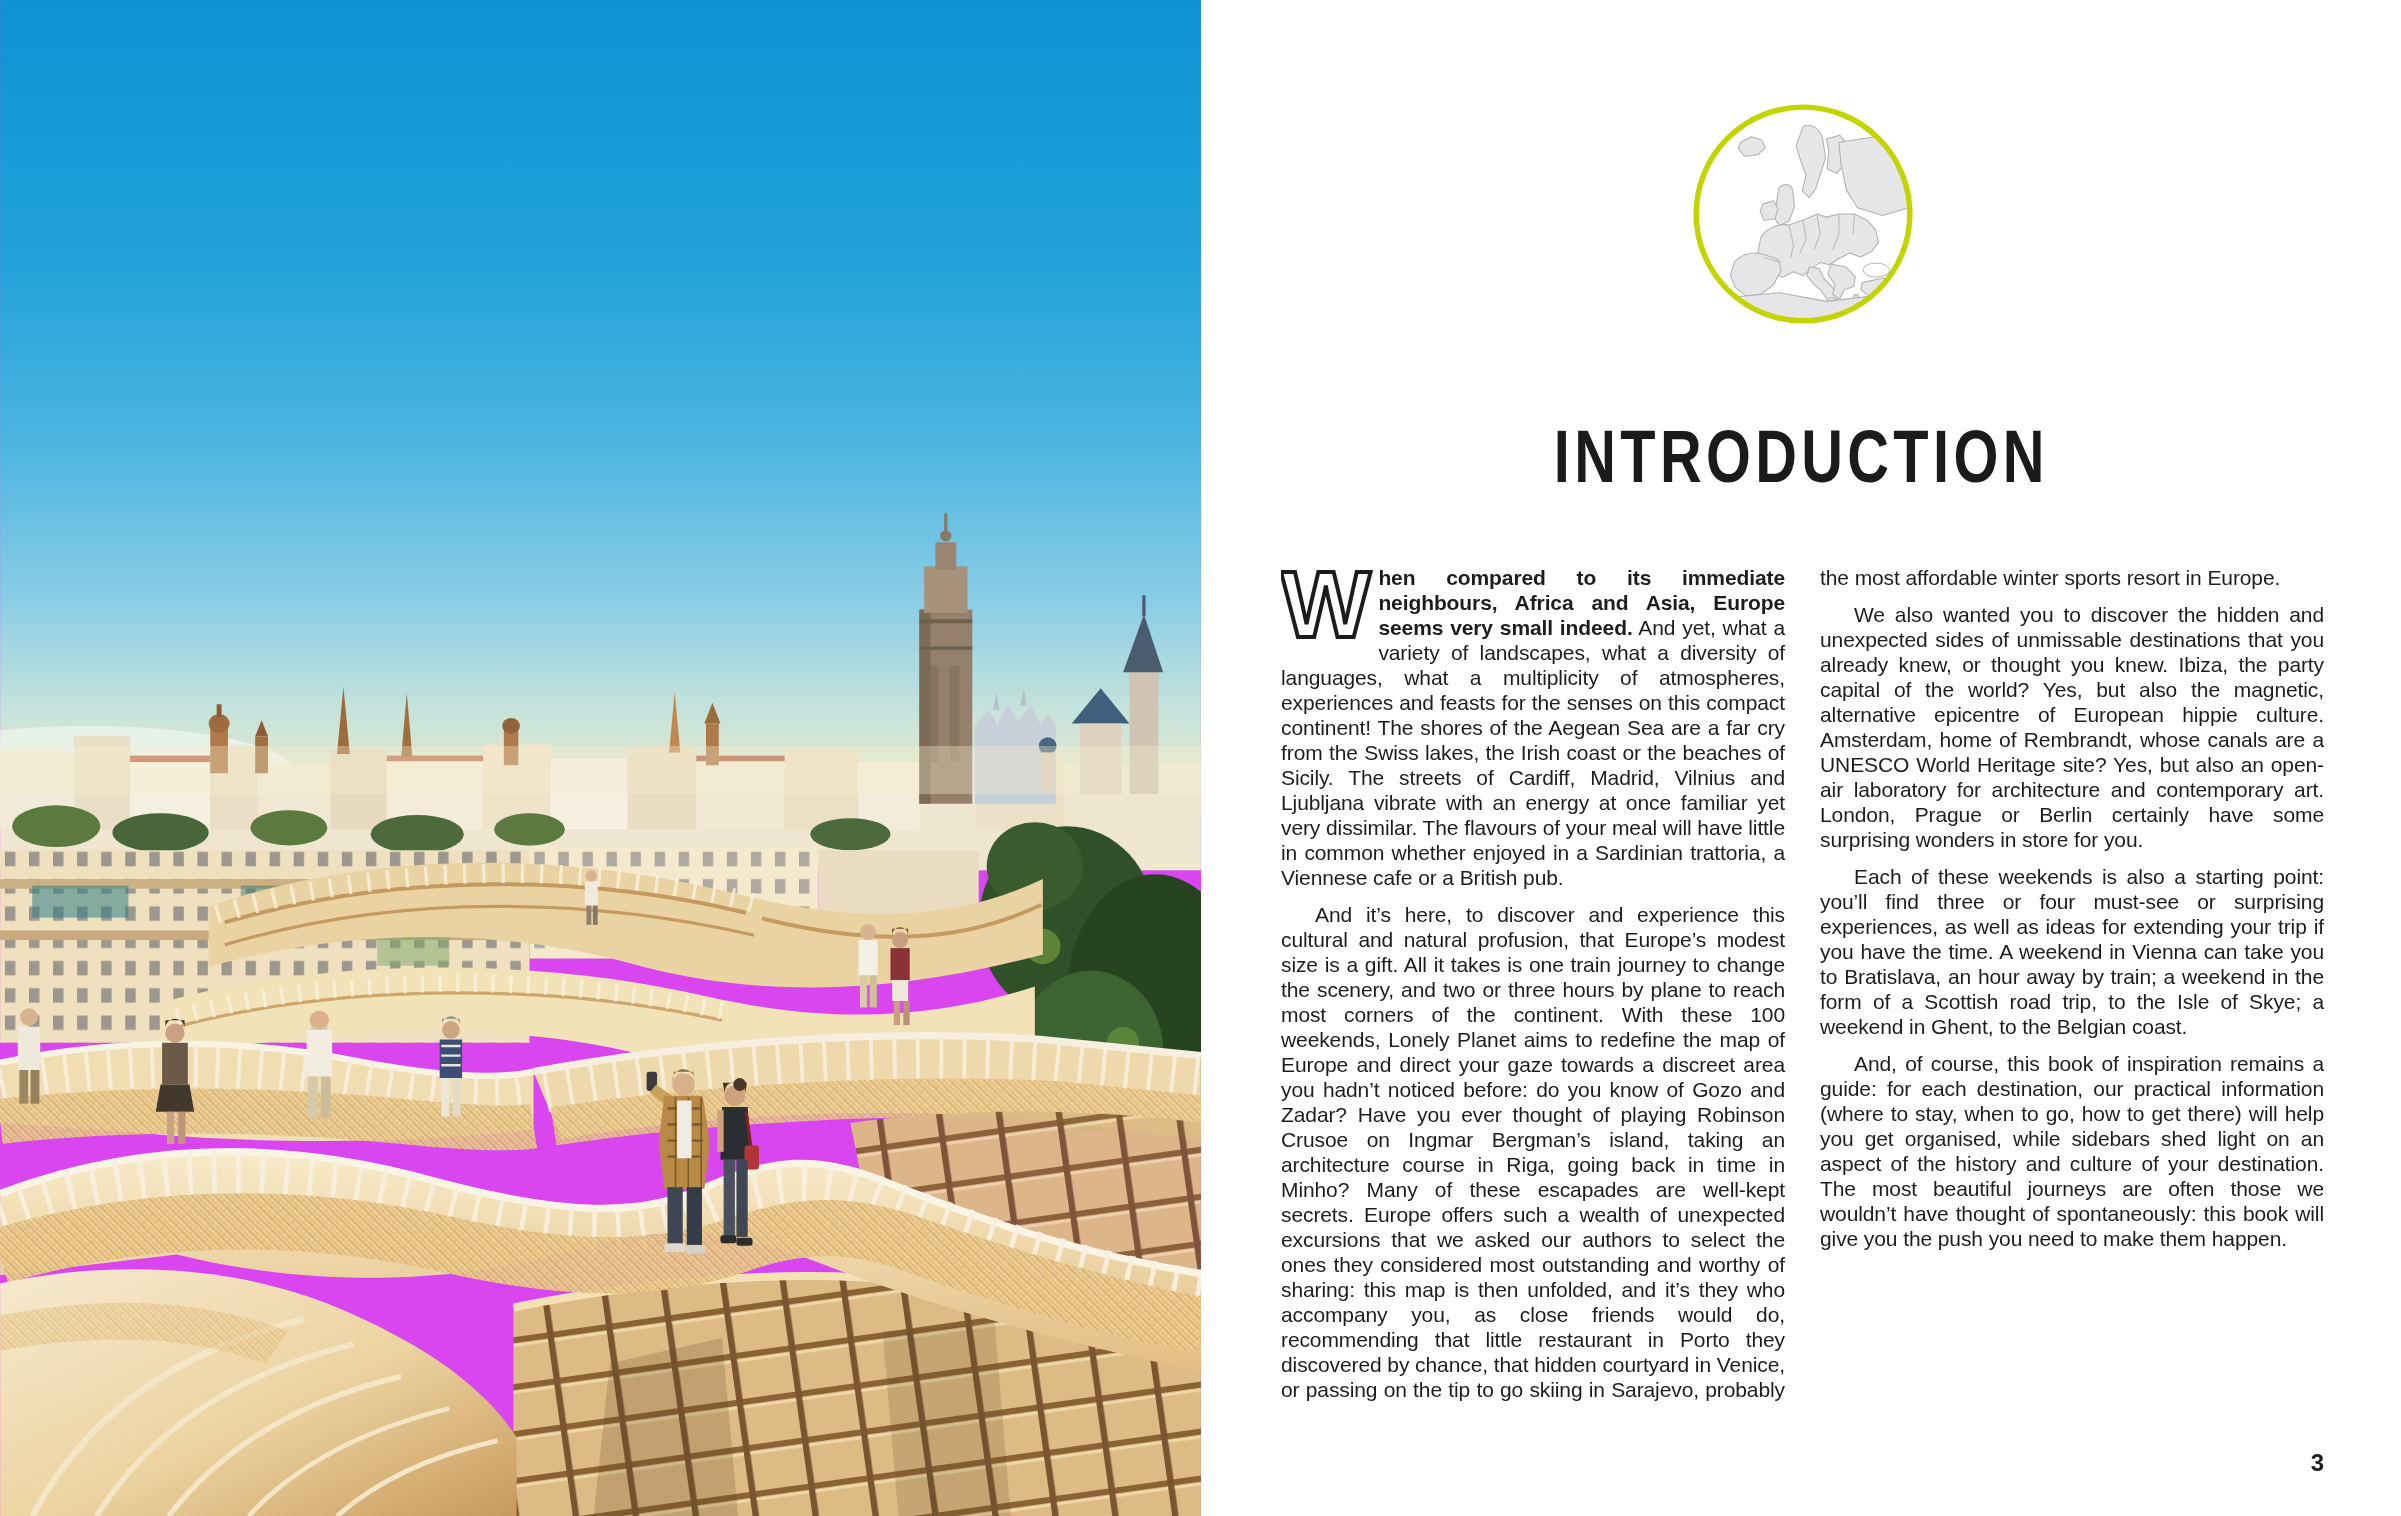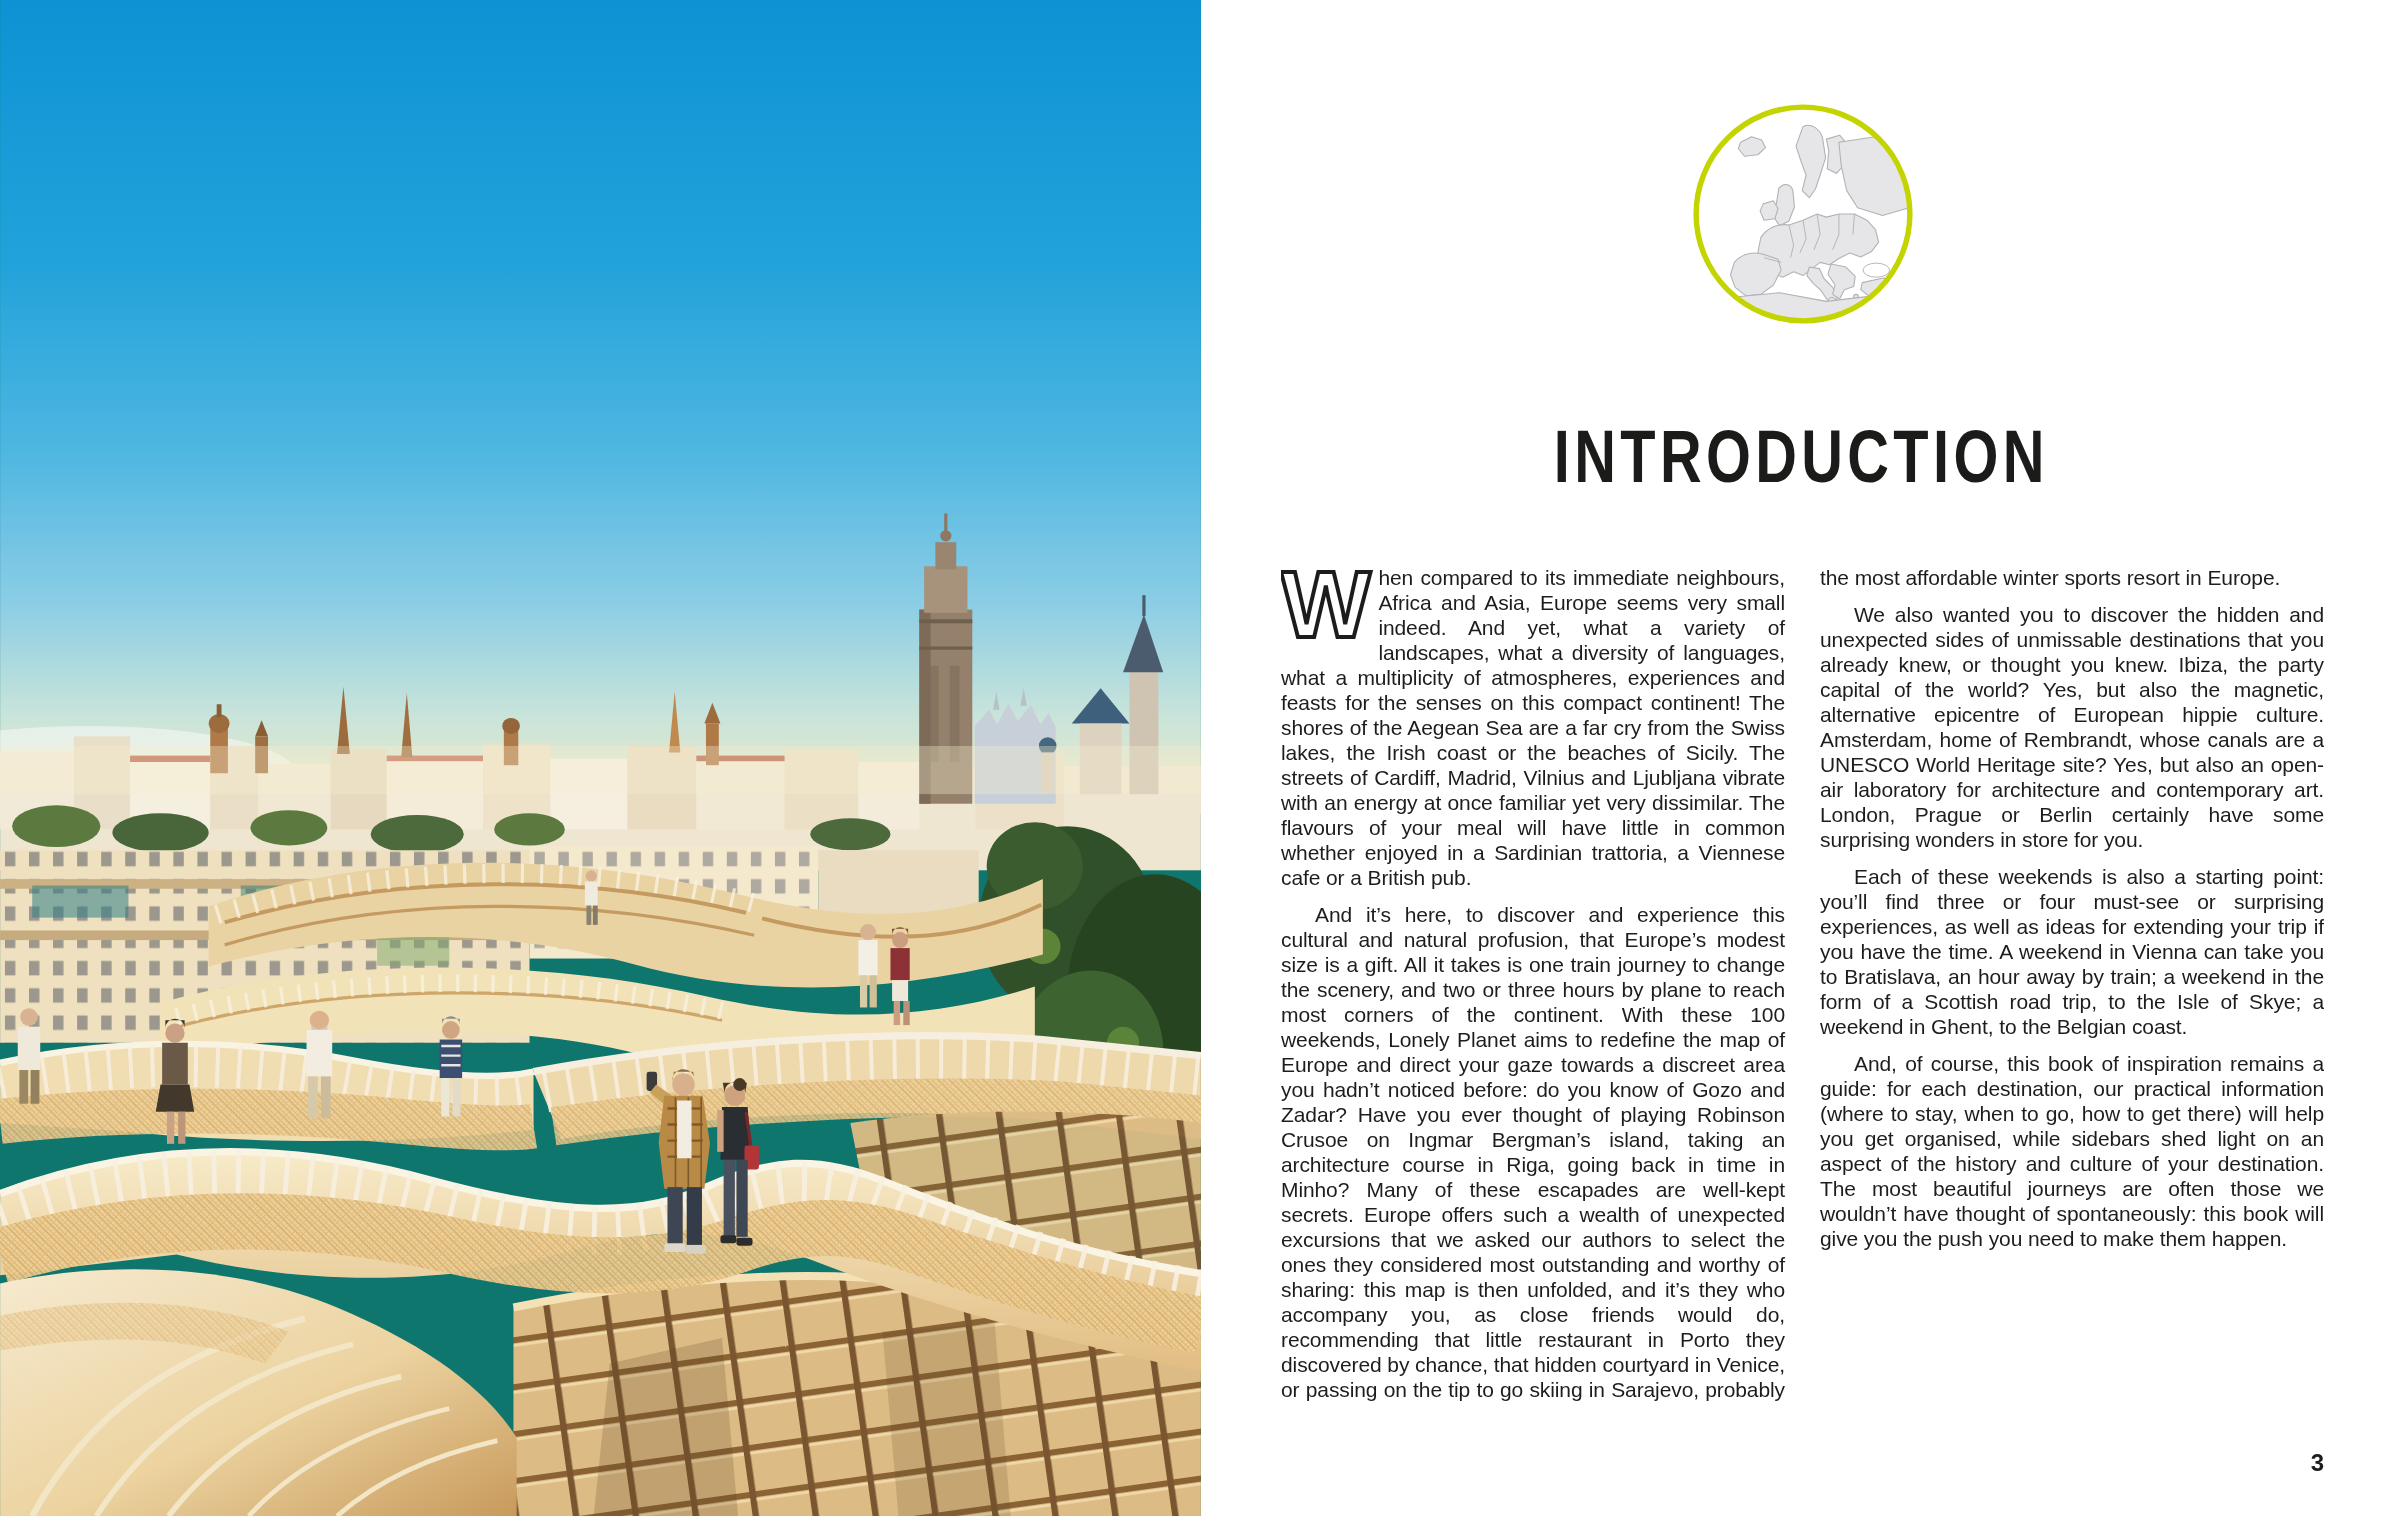--- a/index.html
+++ b/index.html
@@ -3,7 +3,7 @@
 <meta charset="utf-8">
 <style>
   html,body{margin:0;padding:0;background:#777;}
-  .spread{position:relative;width:2401px;height:1516px;background:#0f766e;overflow:hidden;
+  .spread{position:relative;width:2401px;height:1516px;background:#d946ef;overflow:hidden;
           font-family:"Liberation Sans",sans-serif;}
   .photo-page{position:absolute;left:0;top:0;width:1201px;height:1516px;overflow:hidden;}
   .photo-page svg{display:block;}

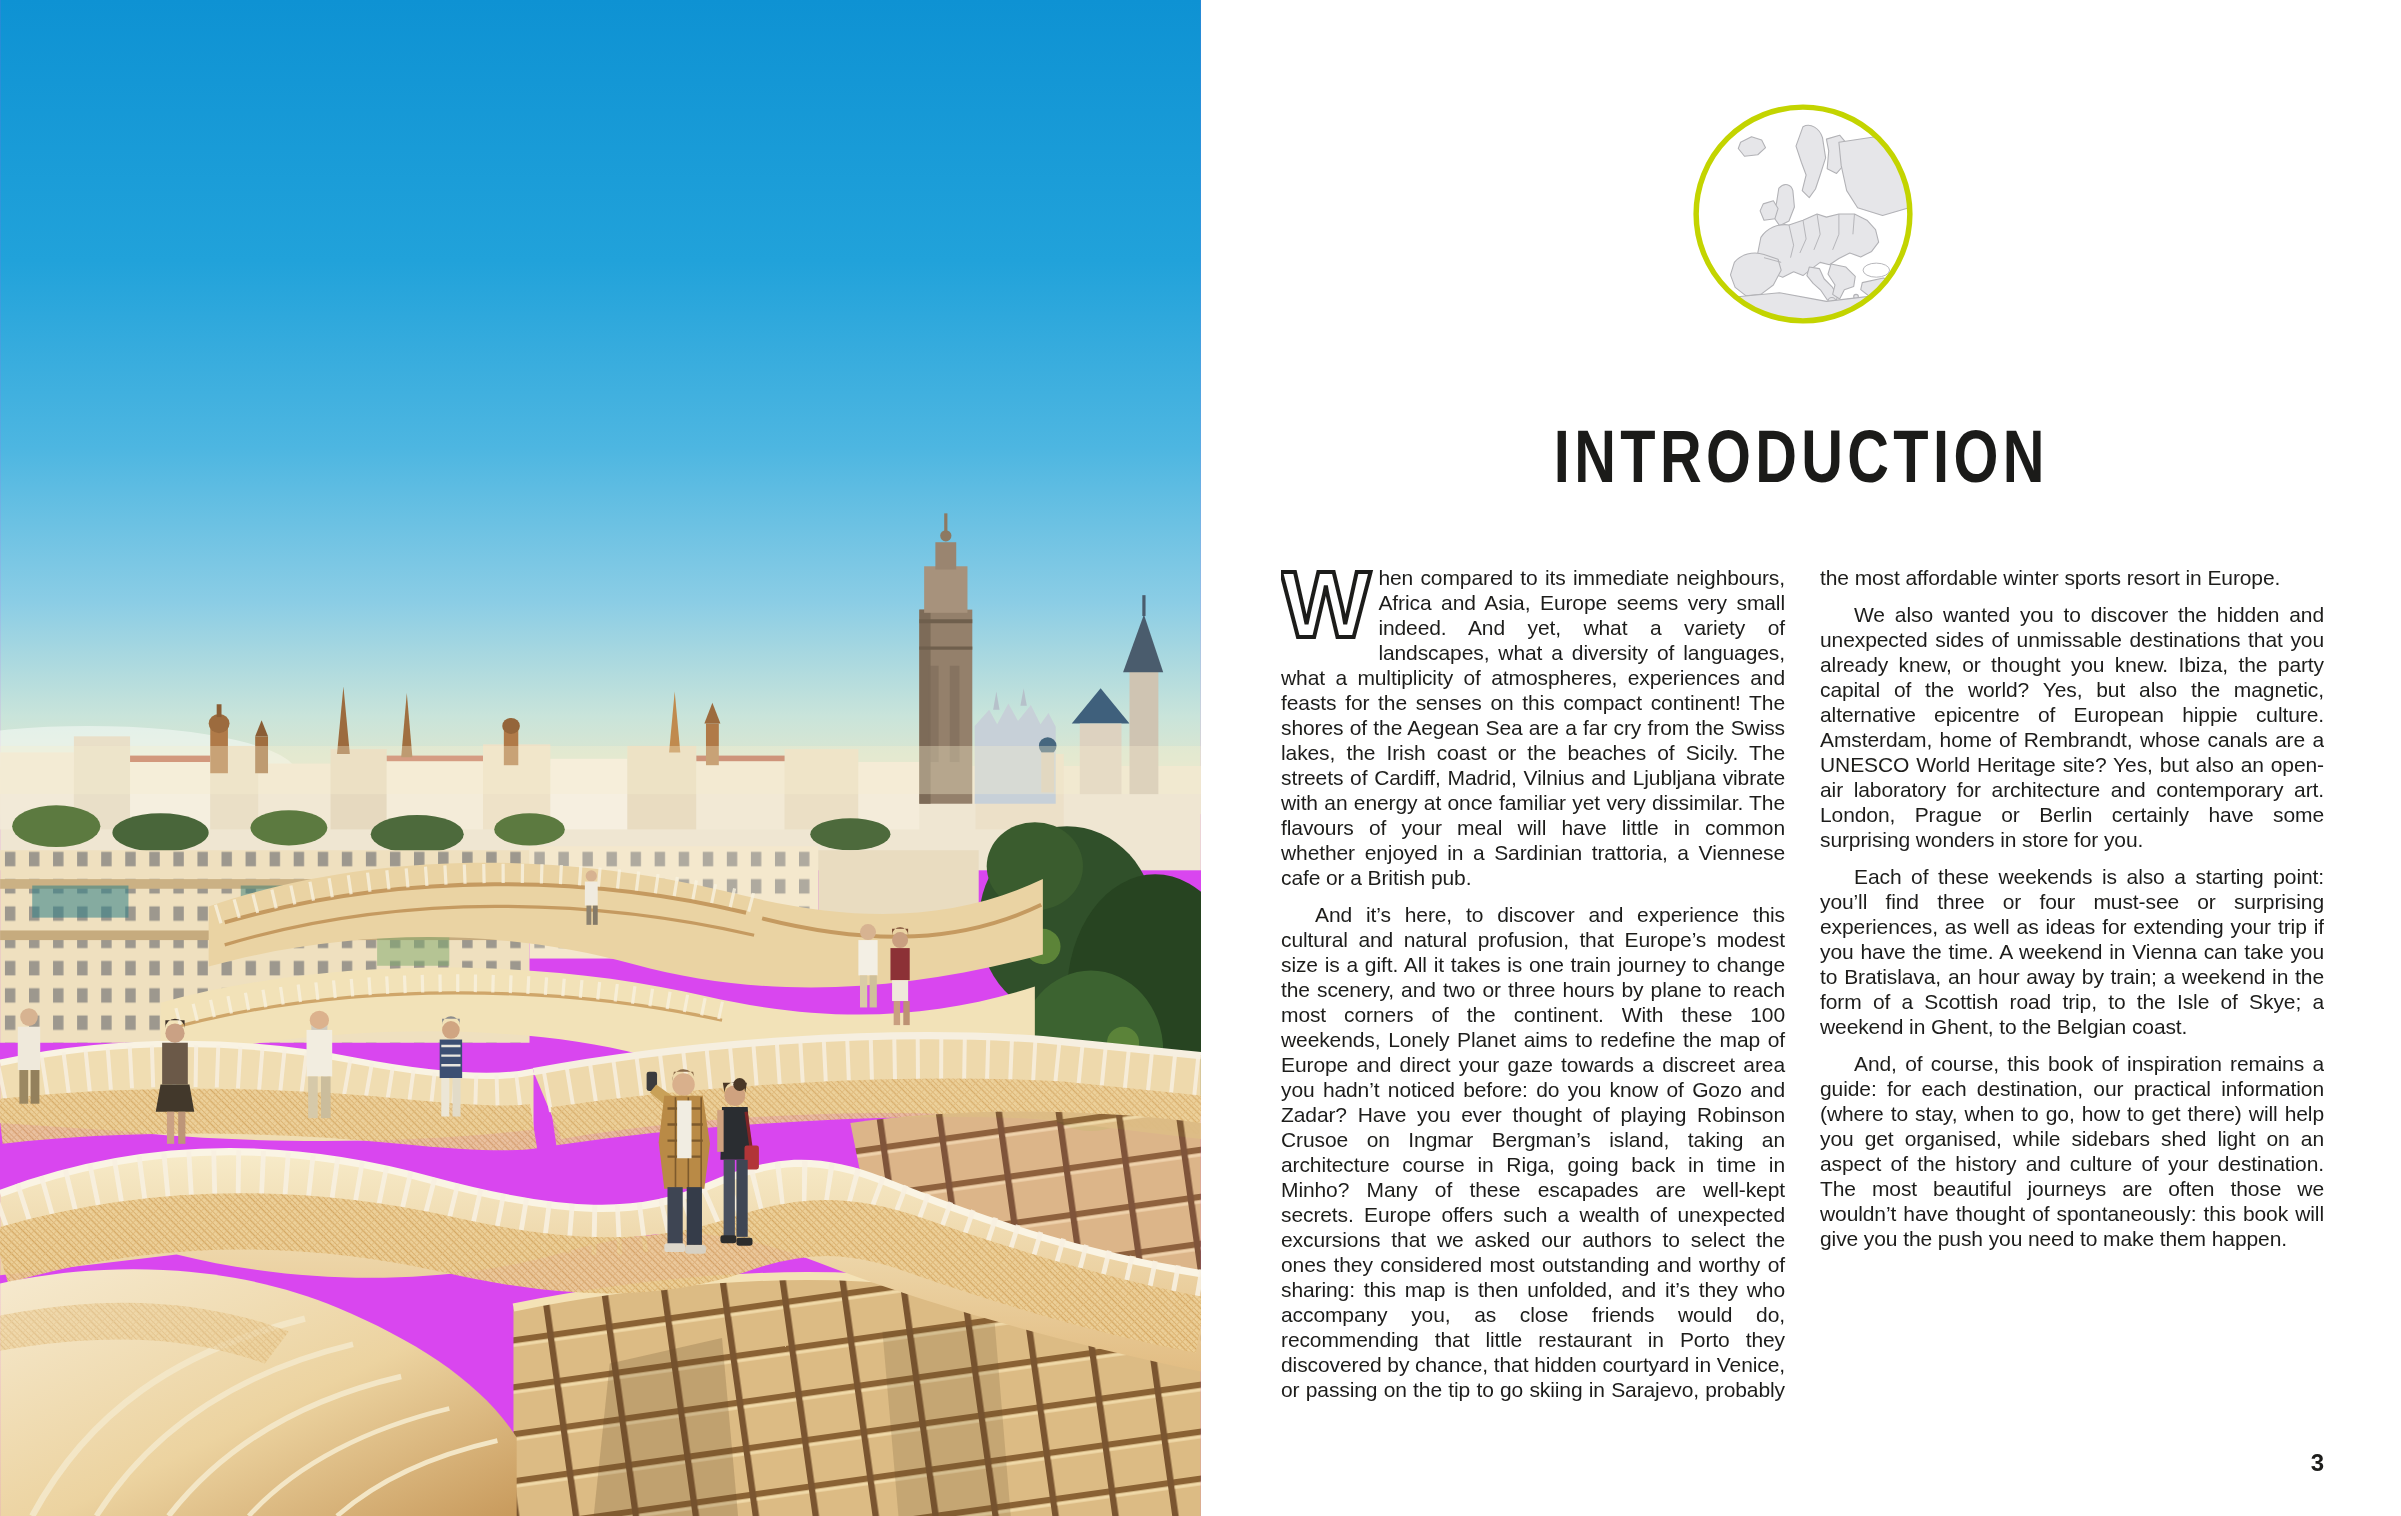--- a/index.html
+++ b/index.html
@@ -20,7 +20,7 @@
   .cols p + p{margin-top:12px;text-indent:34px;}
   .dropcap{float:left;font-weight:700;font-size:95px;line-height:75px;height:75px;width:83px;
            color:#ffffff;-webkit-text-stroke:4px #1c1c1a;margin:1.6px 14.4px 0 0;}
-  .lead{font-weight:400;}
+  .lead{font-weight:700;}
   .page-number{position:absolute;right:77px;top:1449px;font-size:24px;font-weight:700;color:#1d1d1b;}
 </style>
 </head>

